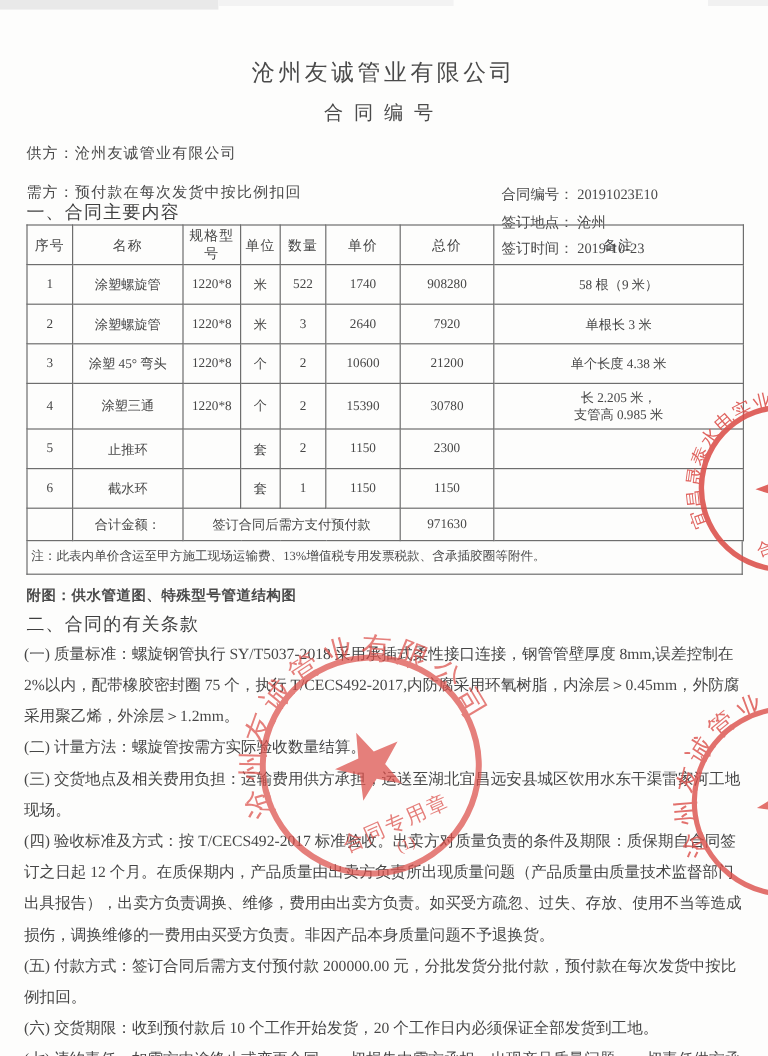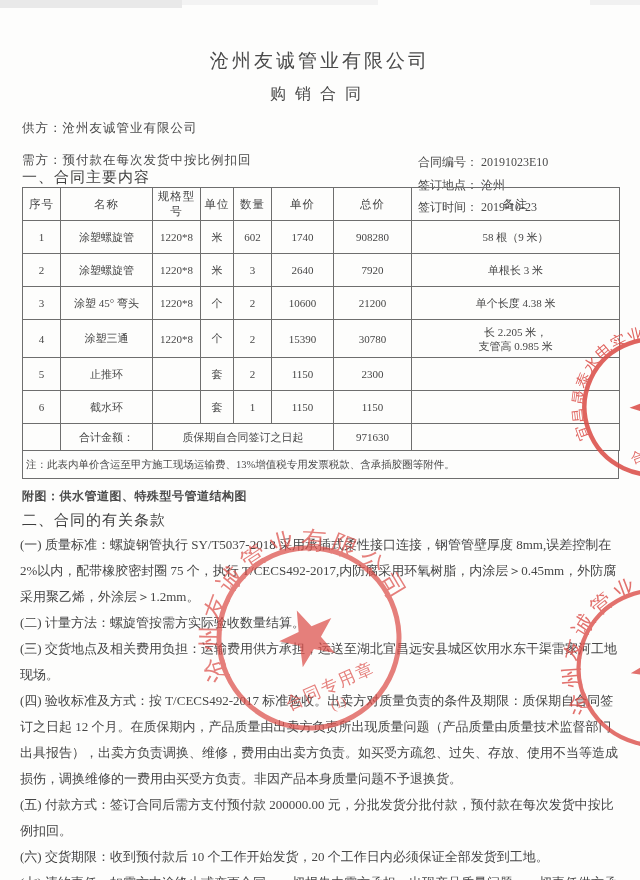--- a/index.html
+++ b/index.html
@@ -74,7 +74,7 @@
 <div class="abs edge-c"></div>
 
 <div class="abs title-company">沧州友诚管业有限公司</div>
-<div class="abs title-doc">购销合同</div>
+<div class="abs title-doc">合同编号</div>
 
 <div class="abs party-line supplier-line">供方：沧州友诚管业有限公司</div>
 <div class="abs party-line buyer-line">需方：预付款在每次发货中按比例扣回</div>

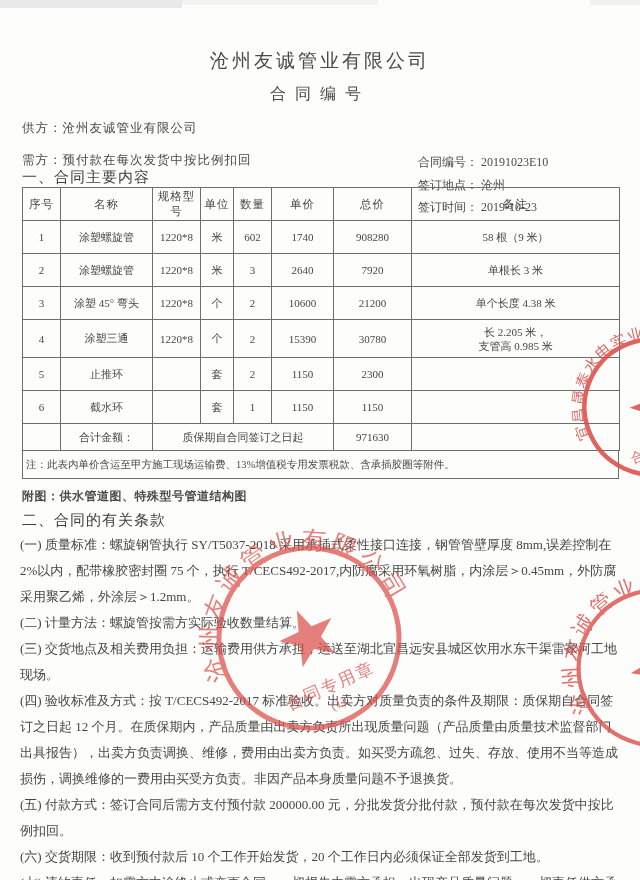--- a/index.html
+++ b/index.html
@@ -115,7 +115,7 @@
       <td>涂塑螺旋管</td>
       <td>1220*8</td>
       <td>米</td>
-      <td>602</td>
+      <td>522</td>
       <td>1740</td>
       <td>908280</td>
       <td>58 根（9 米）</td>

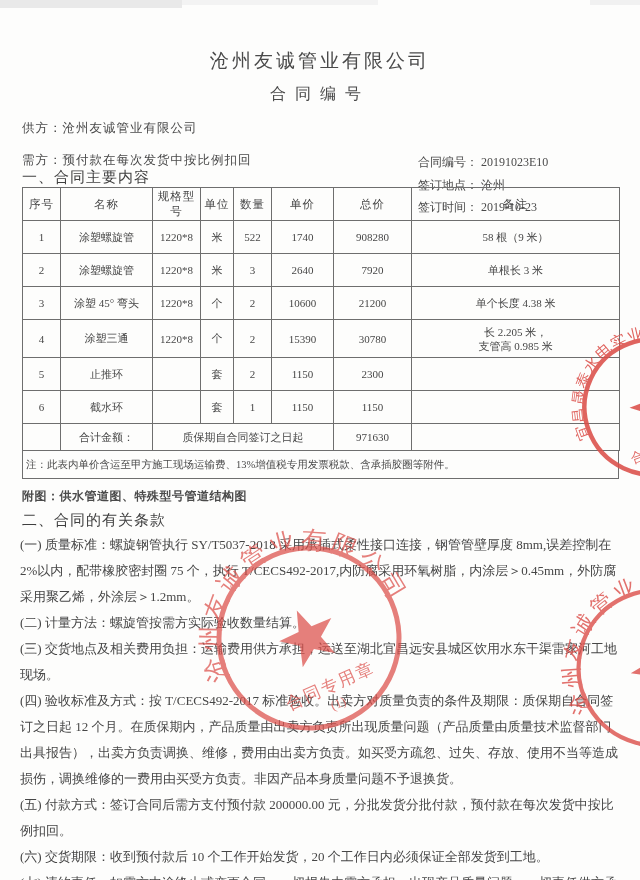--- a/index.html
+++ b/index.html
@@ -174,7 +174,7 @@
     <tr class="r-sum">
       <td></td>
       <td>合计金额：</td>
-      <td colspan="4">质保期自合同签订之日起</td>
+      <td colspan="4">签订合同后需方支付预付款</td>
       <td>971630</td>
       <td></td>
     </tr>

